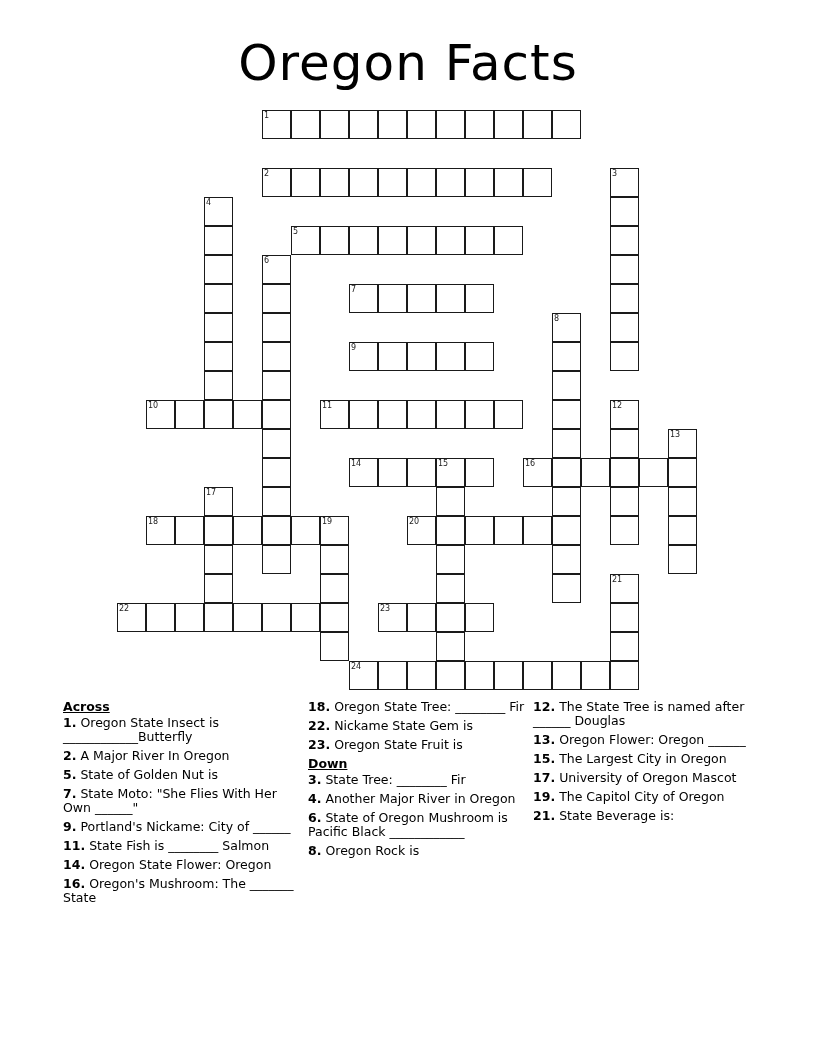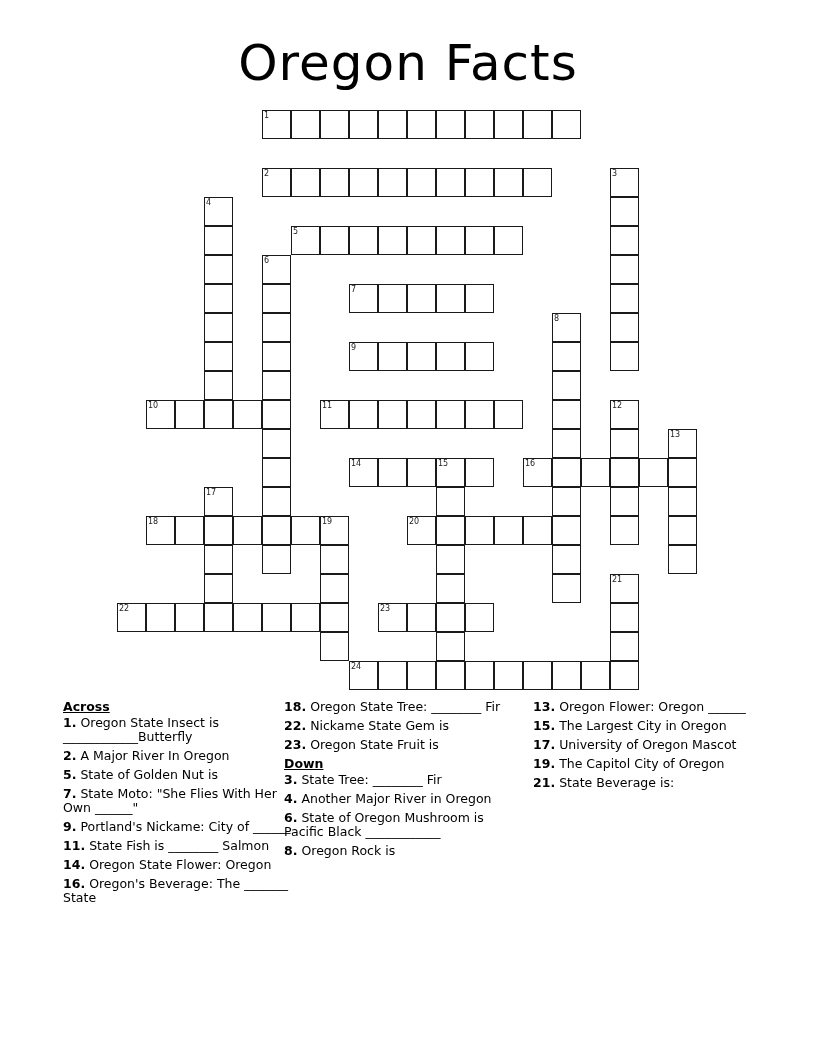--- a/index.html
+++ b/index.html
@@ -18,7 +18,7 @@
   .clue { margin: 0 0 5px 0; }
   .clue b { font-weight: bold; }
   #col1 { left: 63px; width: 232px; }
-  #col2 { left: 284px; width: 232px; }
+  #col2 { left: 308px; width: 232px; }
   #col3 { left: 533px; width: 240px; }
 </style>
 </head>

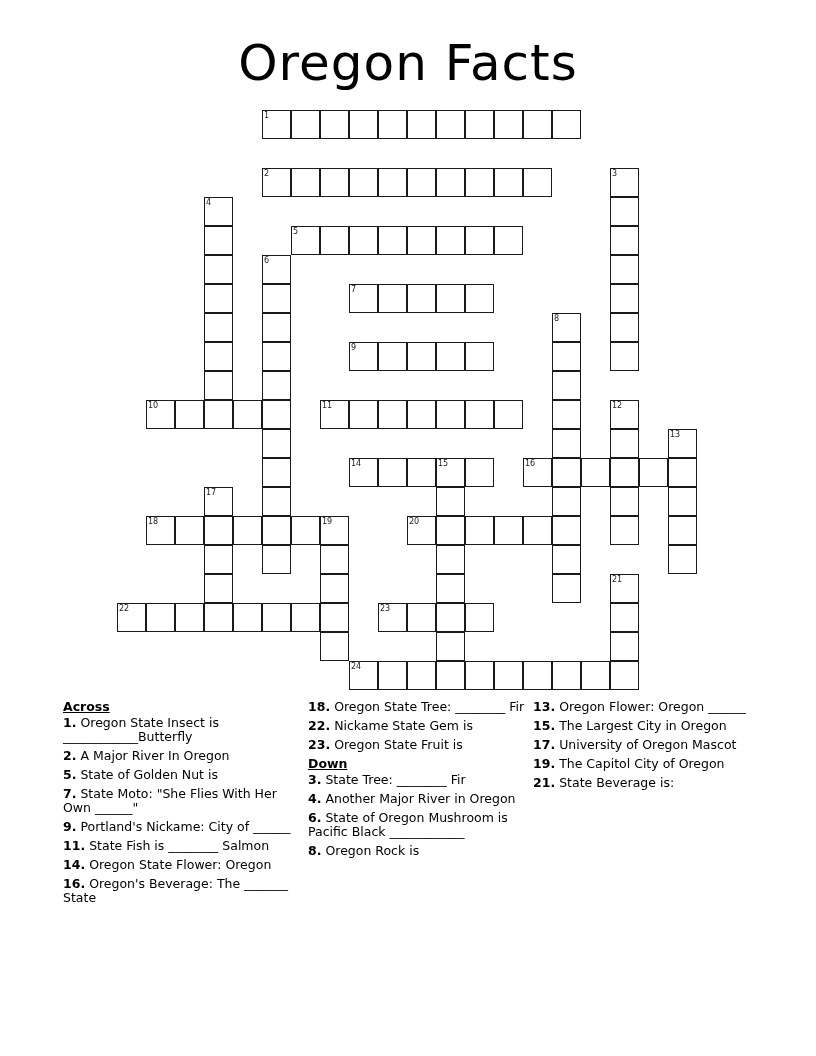--- a/index.html
+++ b/index.html
@@ -250,6 +250,7 @@
 </div>
 
 <div class="clues" id="col3">
+  <div class="clue"><b>12</b><b>.</b> <span>The State Tree is named after ______ Douglas</span></div>
   <div class="clue"><b>13</b><b>.</b> <span>Oregon Flower: Oregon ______</span></div>
   <div class="clue"><b>15</b><b>.</b> <span>The Largest City in Oregon</span></div>
   <div class="clue"><b>17</b><b>.</b> <span>University of Oregon Mascot</span></div>

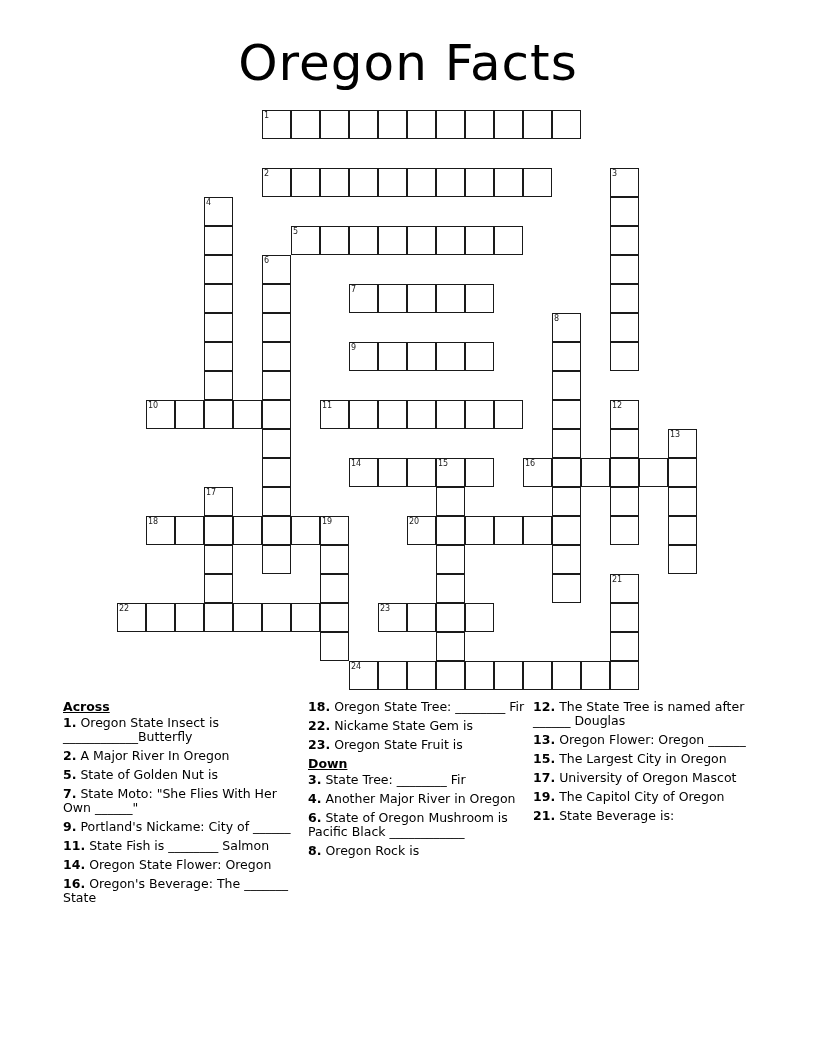--- a/index.html
+++ b/index.html
@@ -235,7 +235,7 @@
   <div class="clue"><b>9</b><b>.</b> <span>Portland's Nickame: City of ______</span></div>
   <div class="clue"><b>11</b><b>.</b> <span>State Fish is ________ Salmon</span></div>
   <div class="clue"><b>14</b><b>.</b> <span>Oregon State Flower: Oregon</span></div>
-  <div class="clue"><b>16</b><b>.</b> <span>Oregon's Beverage: The _______ State</span></div>
+  <div class="clue"><b>16</b><b>.</b> <span>Oregon's Mushroom: The _______ State</span></div>
 </div>
 
 <div class="clues" id="col2">

